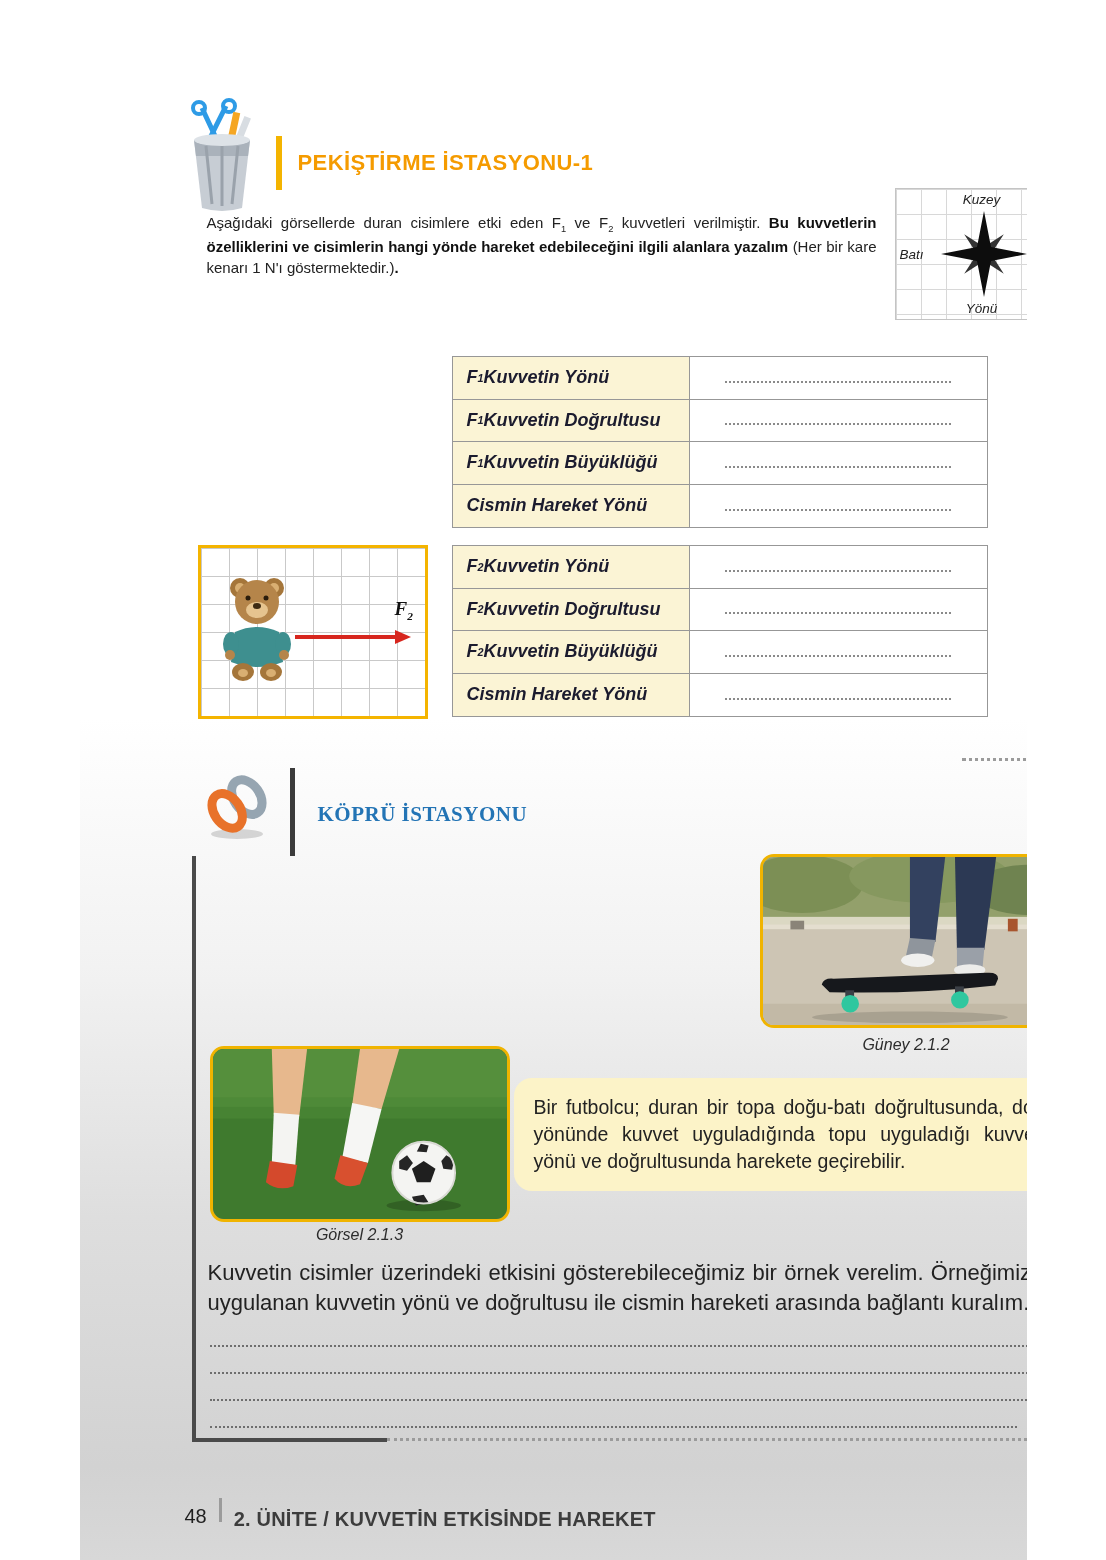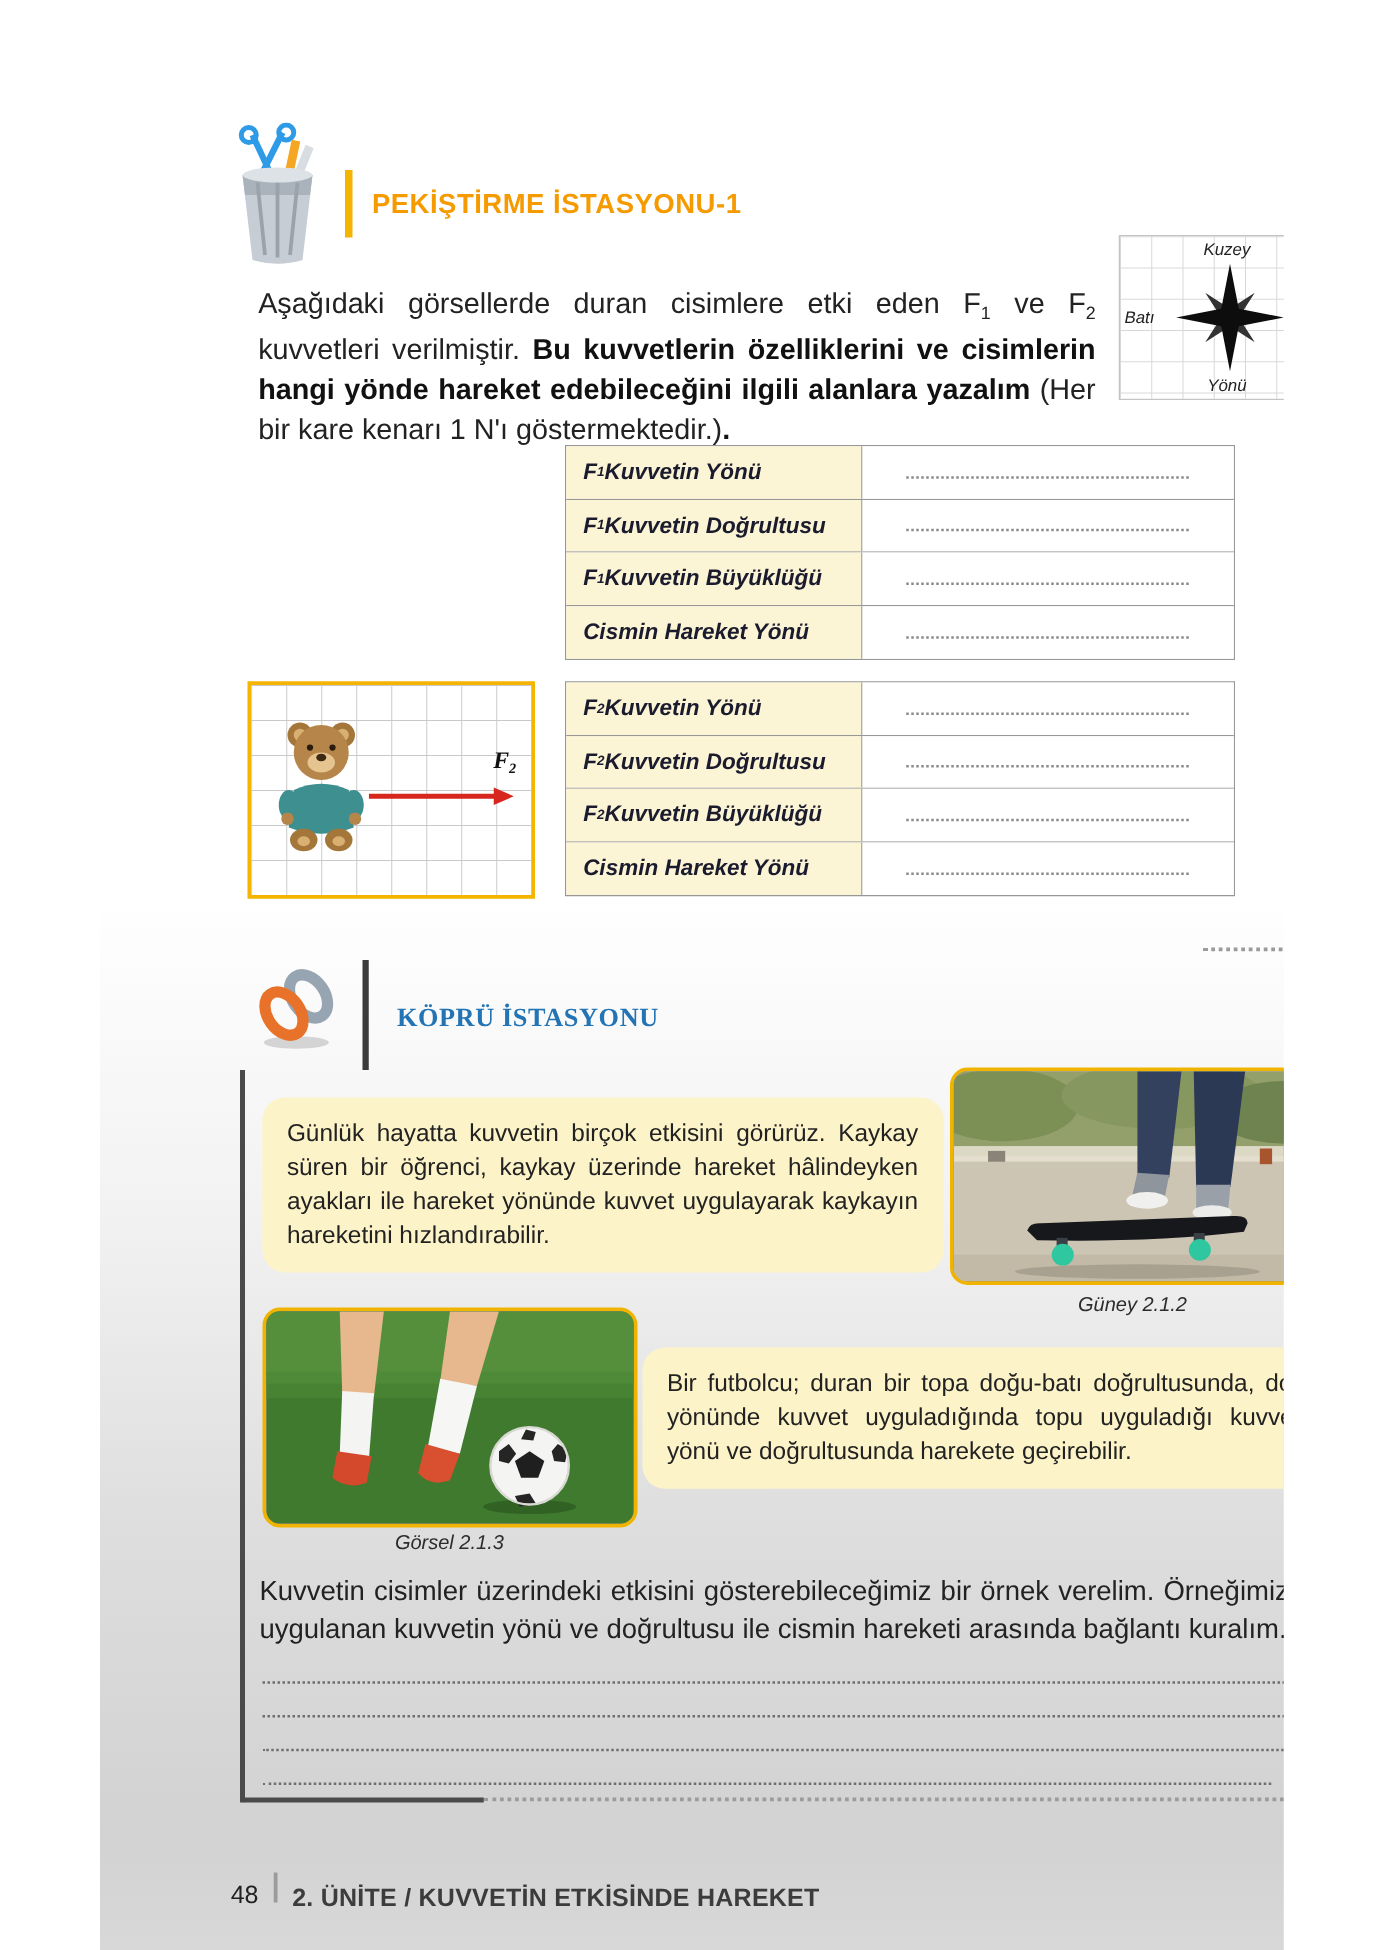--- a/index.html
+++ b/index.html
@@ -19,7 +19,7 @@
   .page-title { left: 218px; top: 150px; font-size: 22px; font-weight: bold; color: #F59B00; letter-spacing: .4px; }
 
   
-  .intro { left: 127px; top: 226px; width: 670px; font-size: 23px; line-height: 1.4; color: #222; text-align: justify; }
+  .intro { left: 127px; top: 212px; width: 670px; font-size: 15px; line-height: 1.4; color: #222; text-align: justify; }
   .intro sub { font-size: .62em; }
   .intro strong { color: #111; }
 

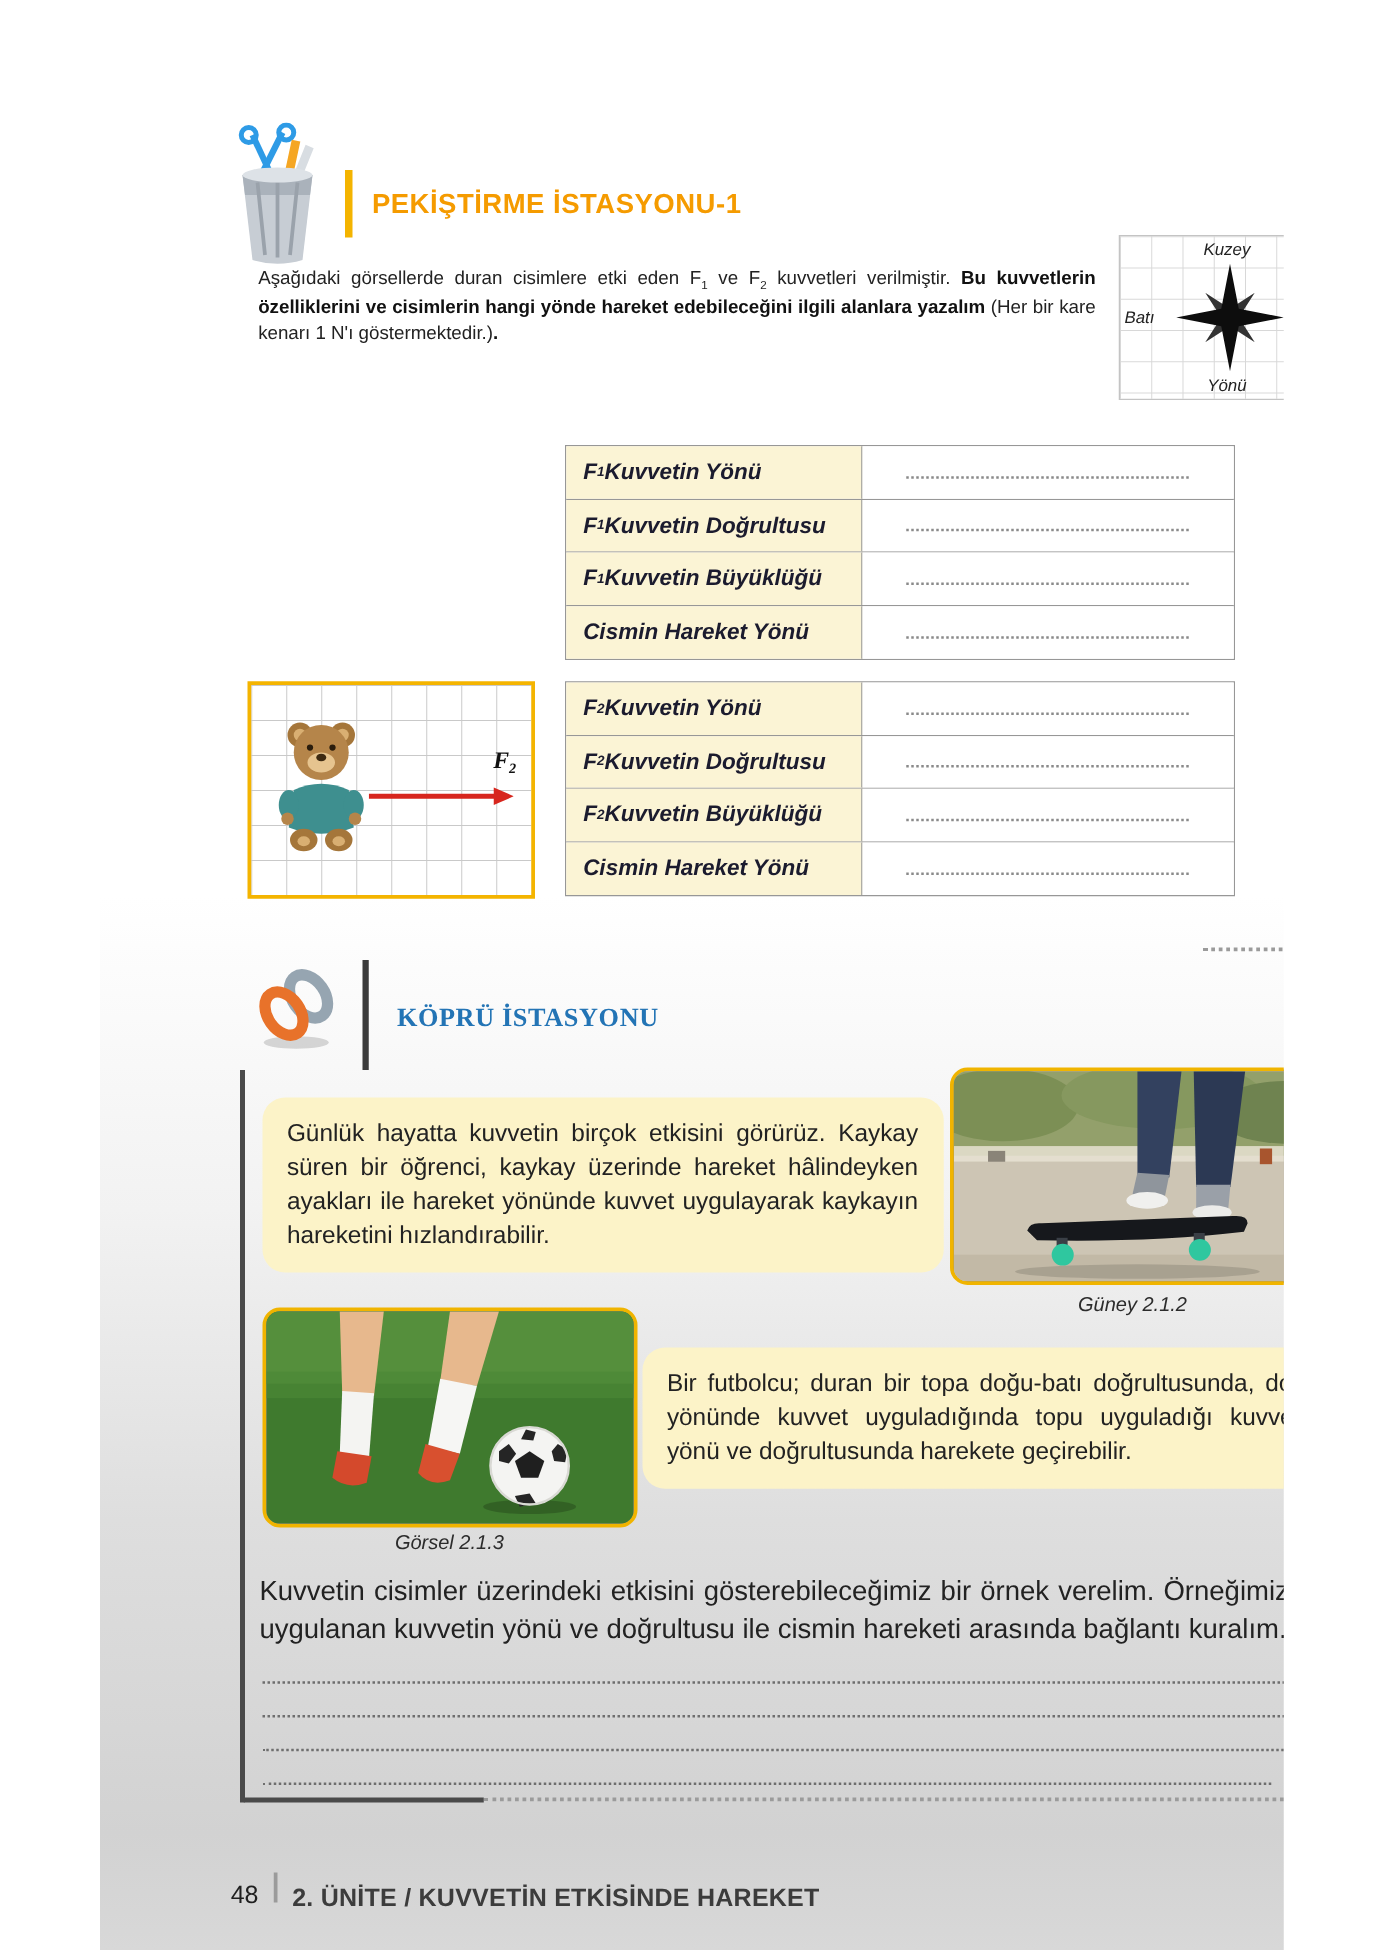--- a/index.html
+++ b/index.html
@@ -287,7 +287,6 @@
     <div class="bridge-bar"></div>
     <h2 class="bridge-title">KÖPRÜ İSTASYONU</h2>
 
-    <div class="ybox ybox1">Günlük hayatta kuvvetin birçok etkisini görürüz. Kaykay süren bir öğrenci, kaykay üzerinde hareket hâlindeyken ayakları ile hareket yönünde kuvvet uygulayarak kaykayın hareketini hızlandırabilir.</div>
 
     <div class="photo photo1">
       <svg viewBox="0 0 293 174" preserveAspectRatio="none">

